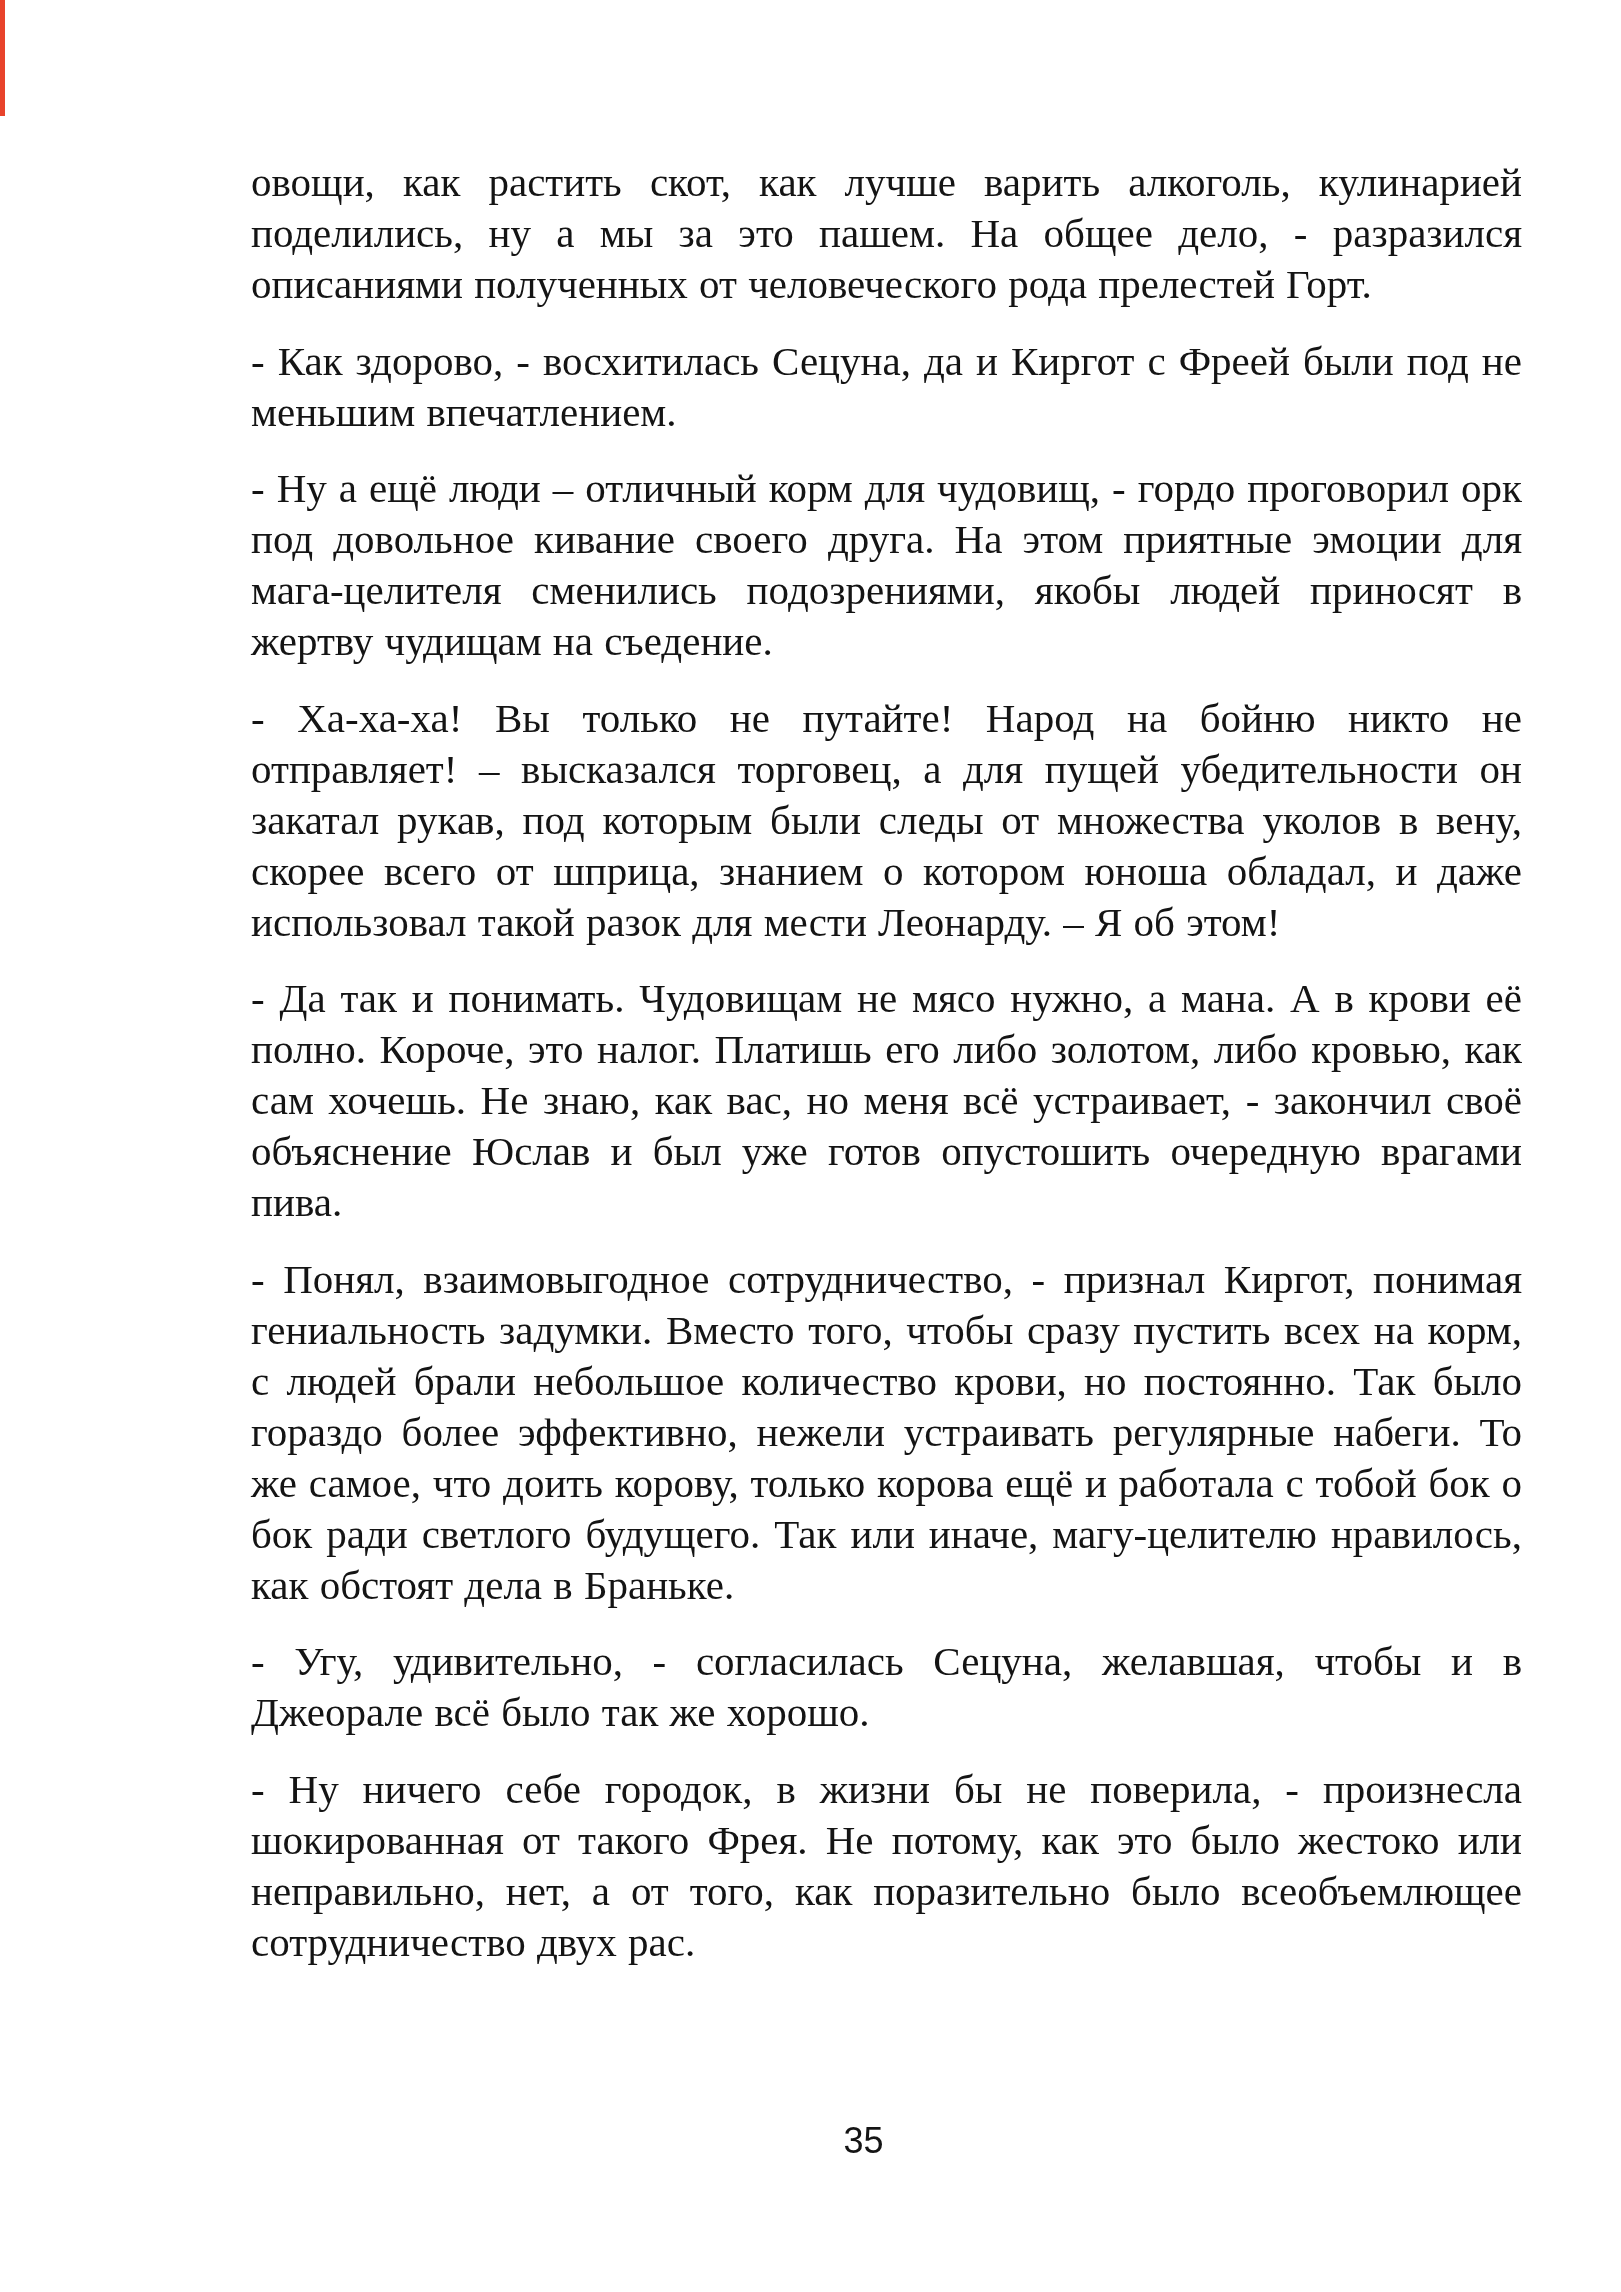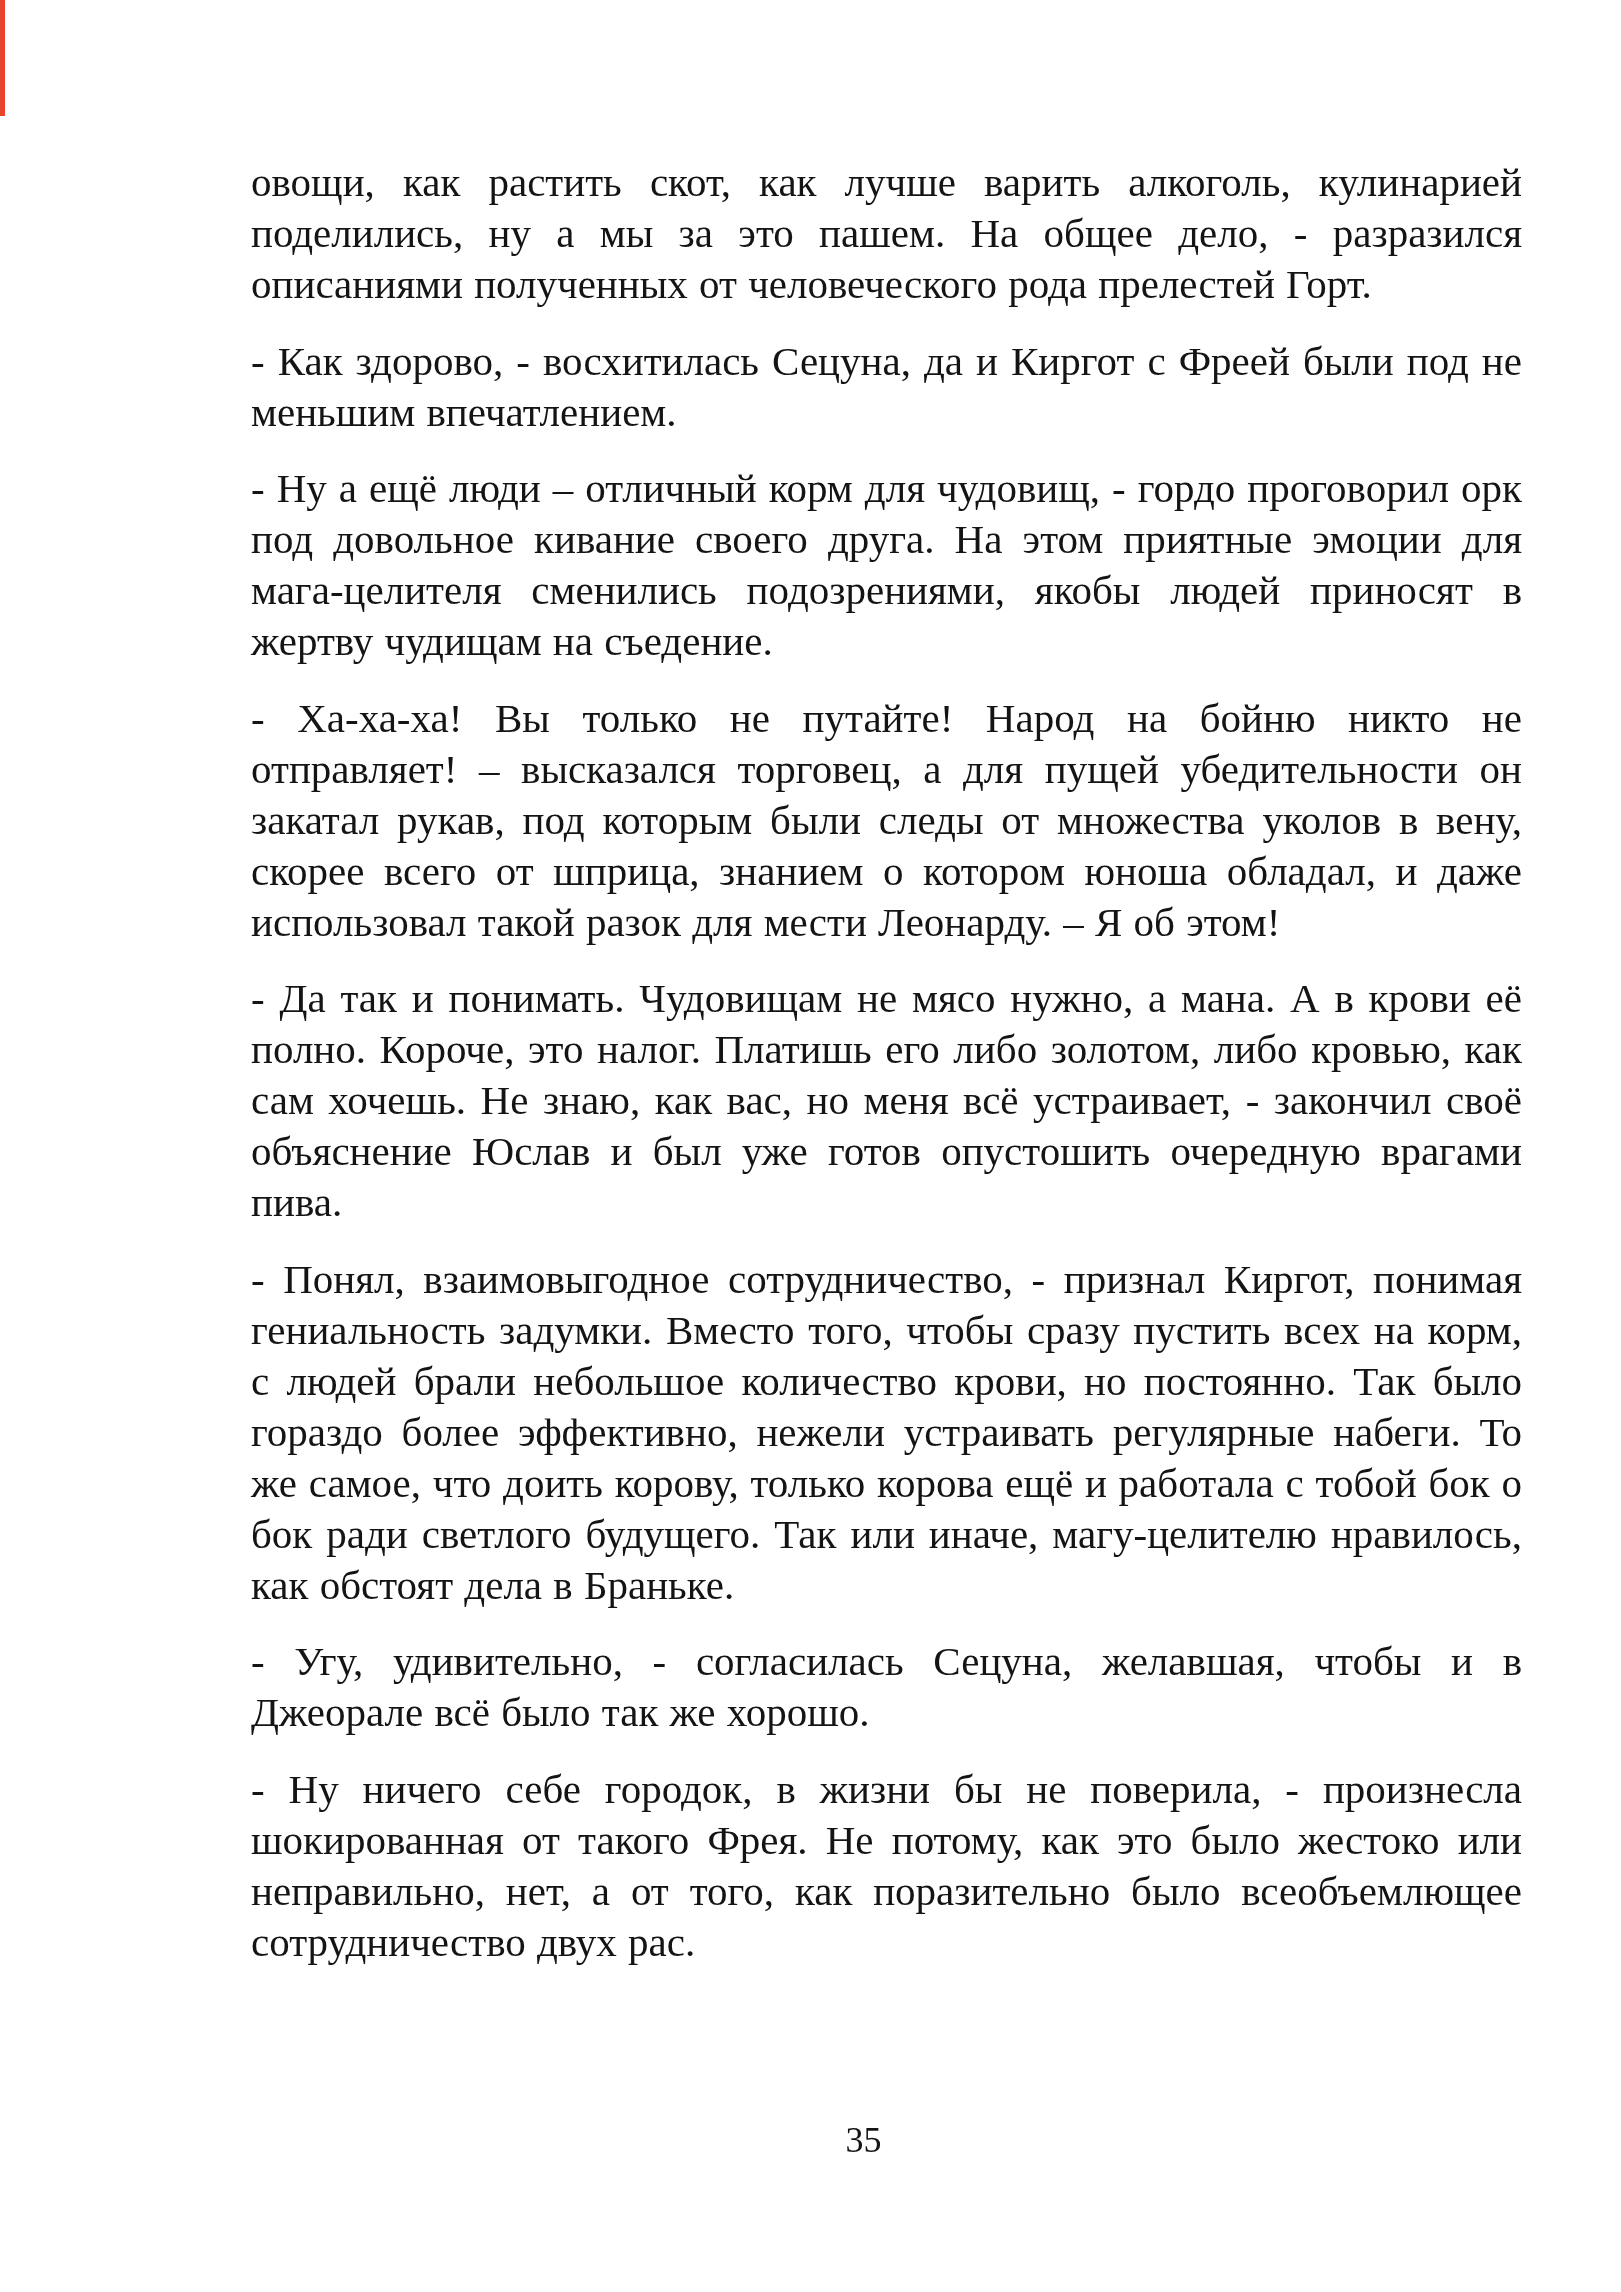--- a/index.html
+++ b/index.html
@@ -44,7 +44,7 @@
     top: 2119px;
     width: 1271px;
     text-align: center;
-    font-family: Liberation Serif, serif;
+    font-family: Liberation Sans, sans-serif;
     font-size: 36px;
     line-height: 43px;
     color: #141414;

